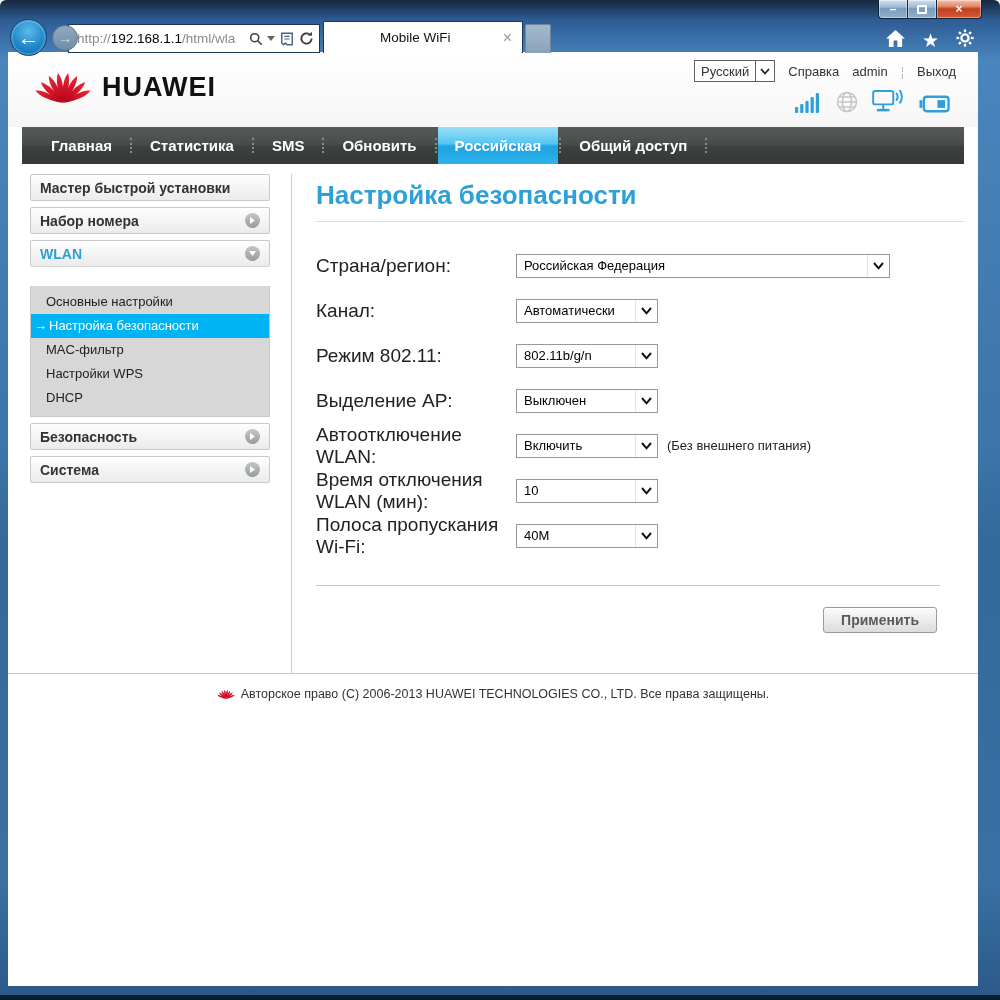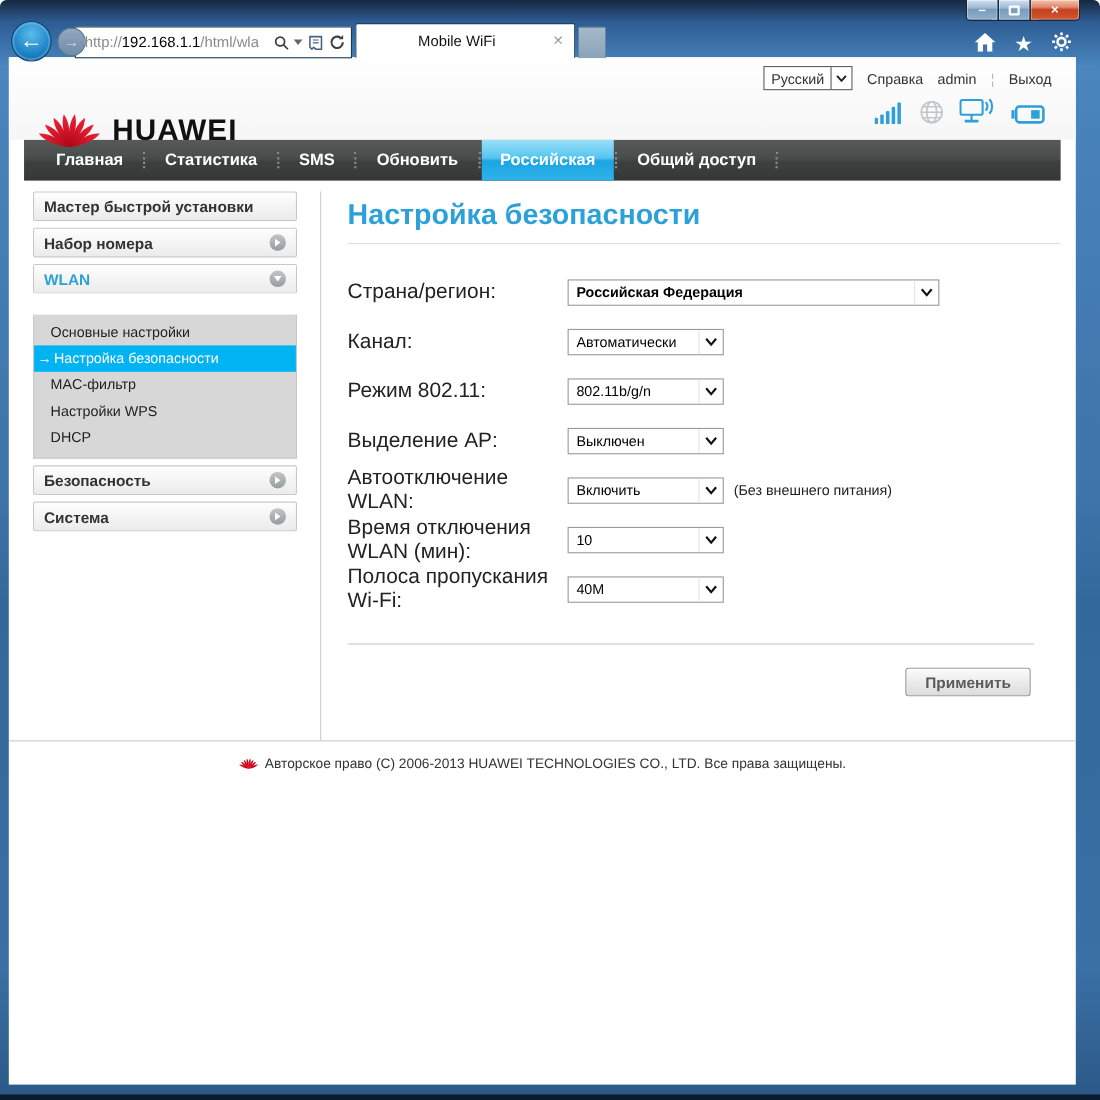--- a/index.html
+++ b/index.html
@@ -36,7 +36,7 @@
   .page{position:absolute;left:8px;right:22px;top:52px;bottom:14px;background:#fff;overflow:hidden;}
 
   .site-header{position:relative;height:75px;background:linear-gradient(#ffffff,#f6f6f6);}
-  .logo{position:absolute;left:26px;top:16px;display:flex;align-items:center;gap:10px;margin-top:31px;}
+  .logo{position:absolute;left:26px;top:16px;display:flex;align-items:center;gap:10px;}
   .logo-text{font-size:27px;font-weight:bold;color:#111;letter-spacing:1px;}
   .header-right{position:absolute;right:22px;top:8px;display:flex;align-items:center;gap:13px;font-size:13px;color:#333;}
   .lang-box{display:flex;align-items:center;border:1px solid #5f5f5f;height:22px;background:#fff;}

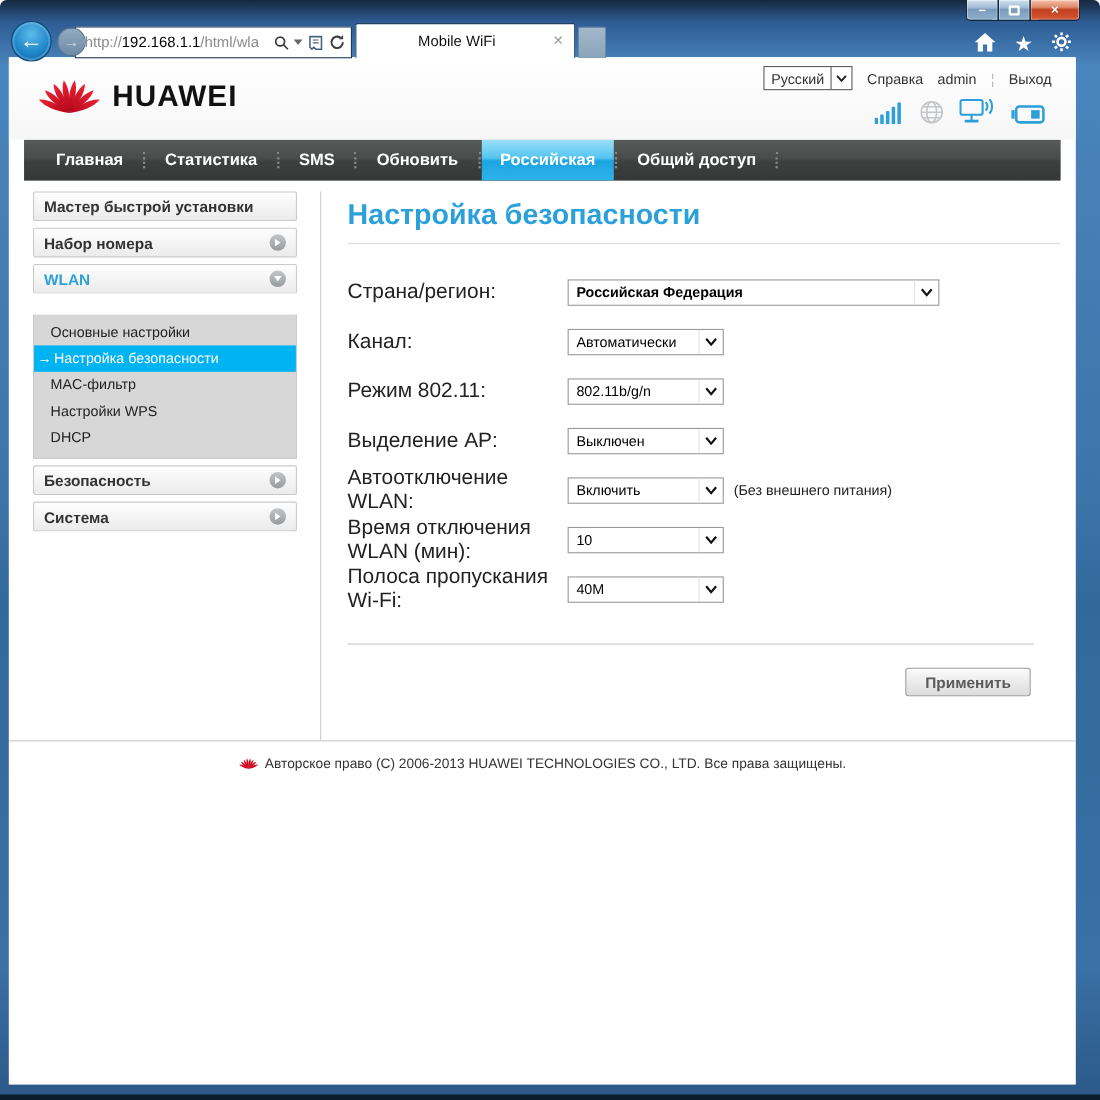--- a/index.html
+++ b/index.html
@@ -68,7 +68,7 @@
   .form-row{display:flex;align-items:center;height:45px;}
   .f-label{width:200px;font-size:19px;color:#222;flex:none;}
   .select{height:24px;border:1px solid #999;background:#fff;display:flex;align-items:center;flex:none;}
-  .select.wide{width:338px;font-weight:bold;} .select.normal{width:142px;}
+  .select.wide{width:374px;} .select.normal{width:142px;}
   .select-value{flex:1;padding:0 7px;font-size:13px;color:#000;white-space:nowrap;overflow:hidden;}
   .select-chev{width:22px;height:100%;border-left:1px solid #e3e3e3;display:flex;align-items:center;justify-content:center;flex:none;}
   .f-note{margin-left:9px;font-size:13px;color:#222;}

